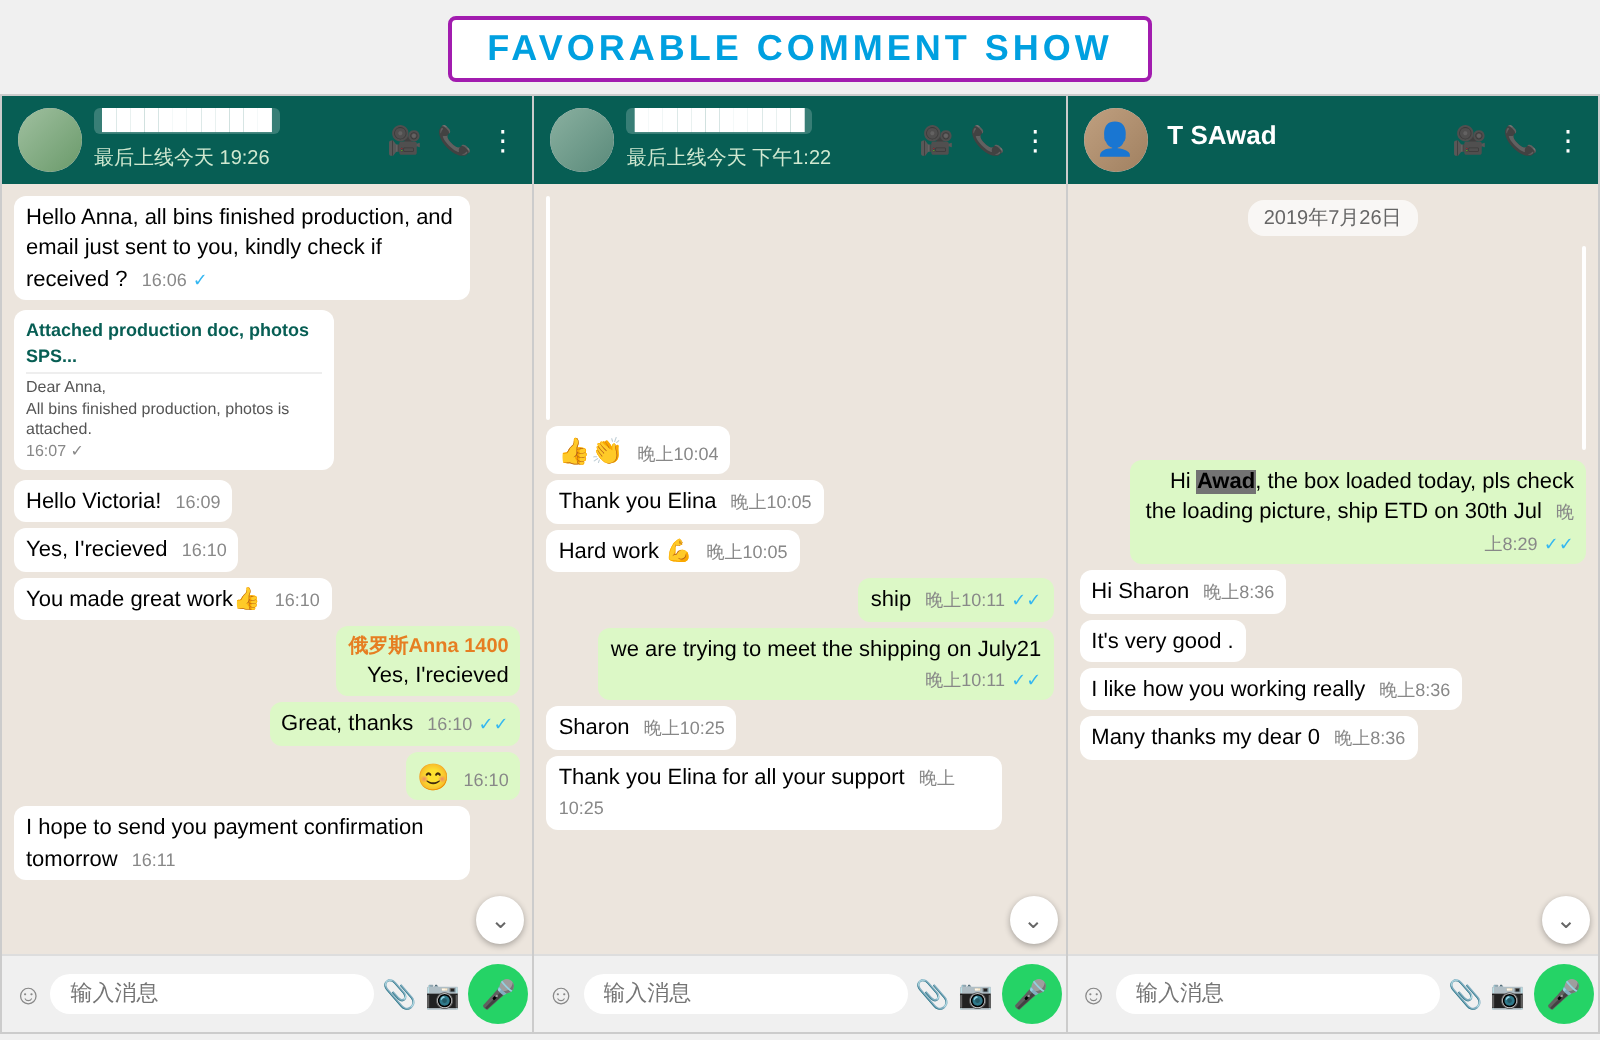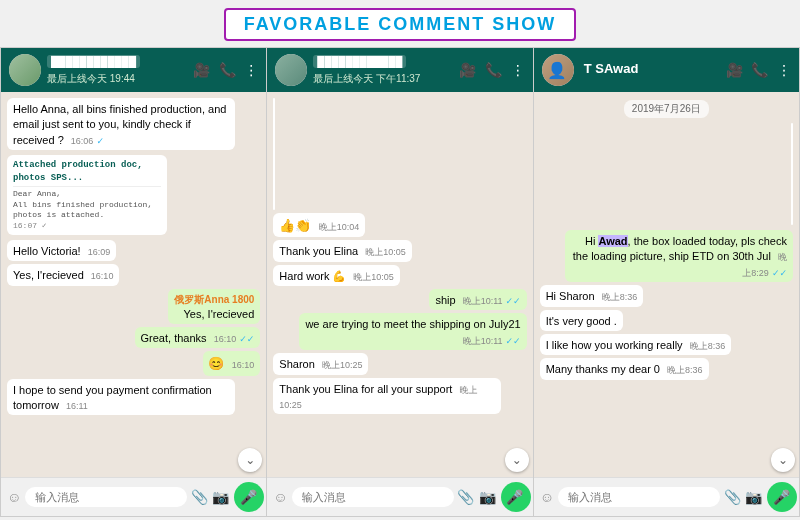--- a/index.html
+++ b/index.html
@@ -321,7 +321,7 @@
       </div>
       <div class="header-info">
         <div class="header-name" style="font-size:10px; background:rgba(255,255,255,0.2);">████████████</div>
-        <div class="header-status">最后上线今天 19:44</div>
+        <div class="header-status">最后上线今天 19:26</div>
       </div>
       <div class="header-icons">
         <span class="header-icon">🎥</span>

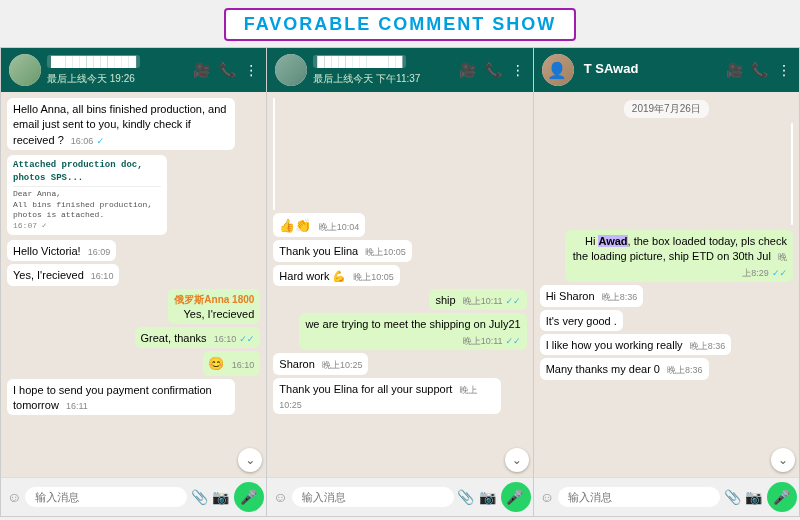--- a/index.html
+++ b/index.html
@@ -405,7 +405,7 @@
       </div>
       <div class="header-info">
         <div class="header-name" style="font-size:10px; background:rgba(255,255,255,0.2);">████████████</div>
-        <div class="header-status">最后上线今天 下午11:37</div>
+        <div class="header-status">最后上线今天 下午1:22</div>
       </div>
       <div class="header-icons">
         <span class="header-icon">🎥</span>

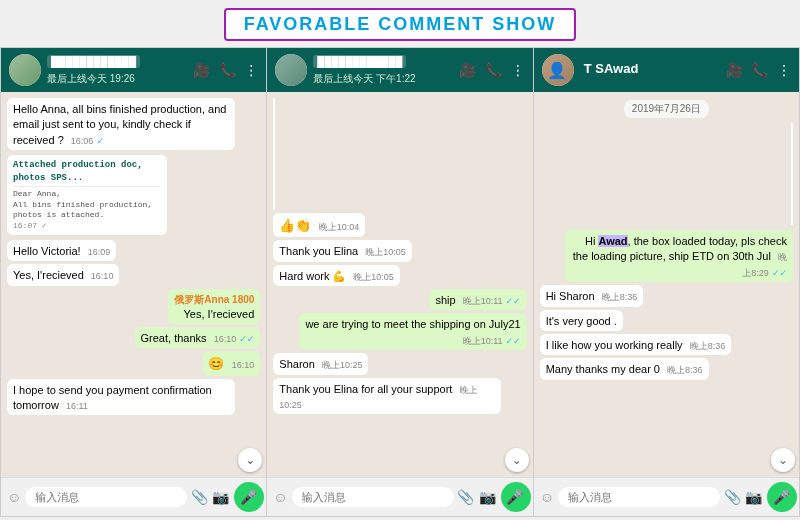--- a/index.html
+++ b/index.html
@@ -231,7 +231,6 @@
       color: #333;
       max-width: 160px;
       margin: 2px 0;
-      font-family: Liberation Mono, monospace;
     }
     .doc-header {
       font-size: 9px;

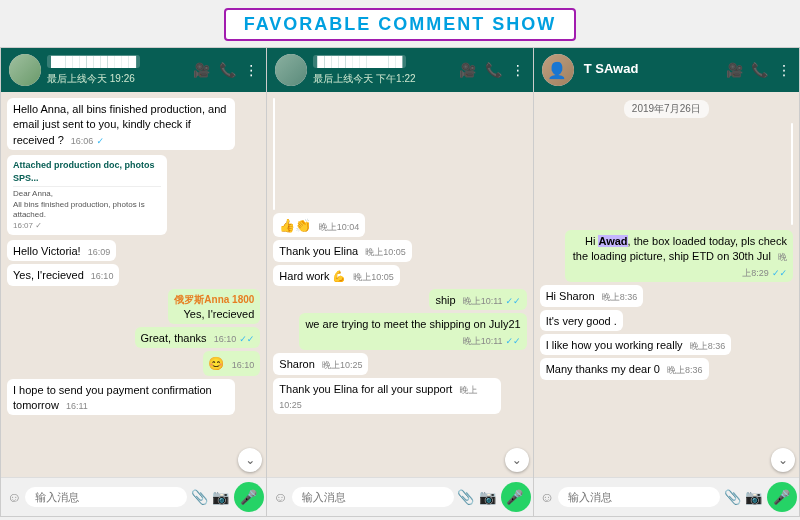--- a/index.html
+++ b/index.html
@@ -295,7 +295,7 @@
     }
 
     .highlight-yellow {
-      background: #c4b5fd;
+      background: #737373;
       font-weight: bold;
     }
     .emoji {

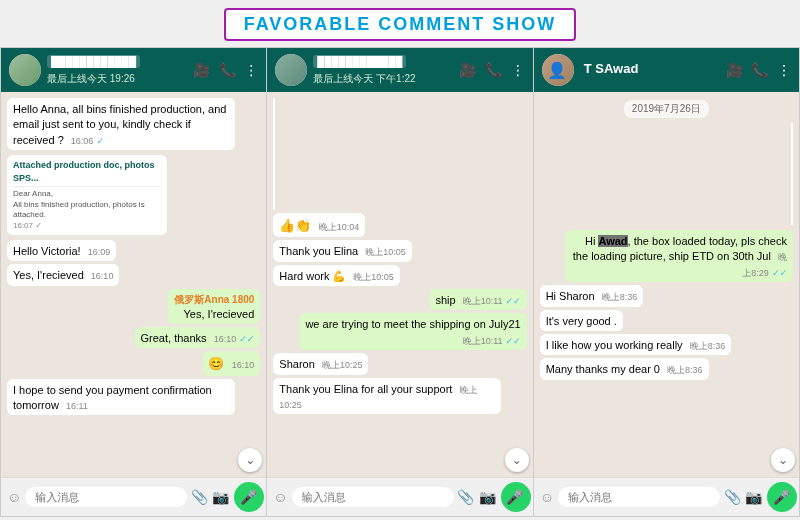--- a/index.html
+++ b/index.html
@@ -360,6 +360,12 @@
           <span class="msg-time">16:10</span>
         </div>
       </div>
+      <div class="msg msg-left">
+        <div class="msg-bubble">
+          <span>You made great work👍</span>
+          <span class="msg-time">16:10</span>
+        </div>
+      </div>
 
       <div class="msg msg-right">
         <div class="msg-bubble outgoing">

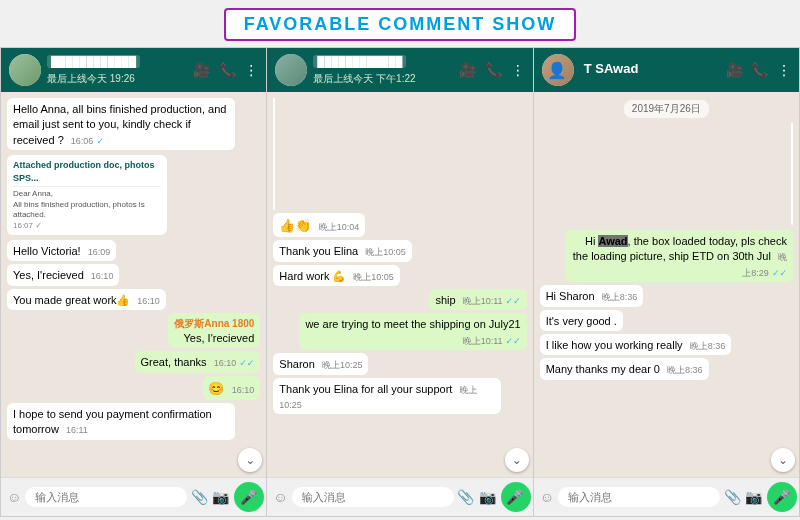--- a/index.html
+++ b/index.html
@@ -369,7 +369,7 @@
 
       <div class="msg msg-right">
         <div class="msg-bubble outgoing">
-          <div class="sender-name">俄罗斯Anna 1800</div>
+          <div class="sender-name">俄罗斯Anna 1400</div>
           <span>Yes, I'recieved</span>
         </div>
       </div>

